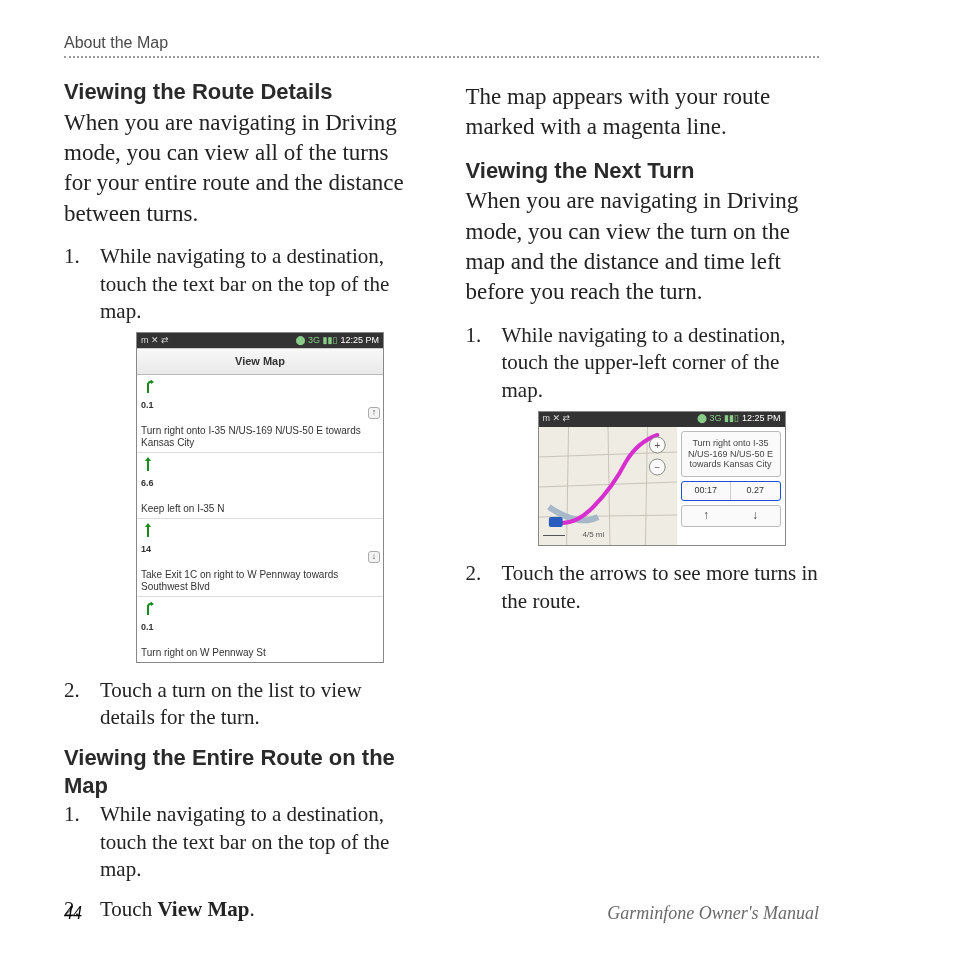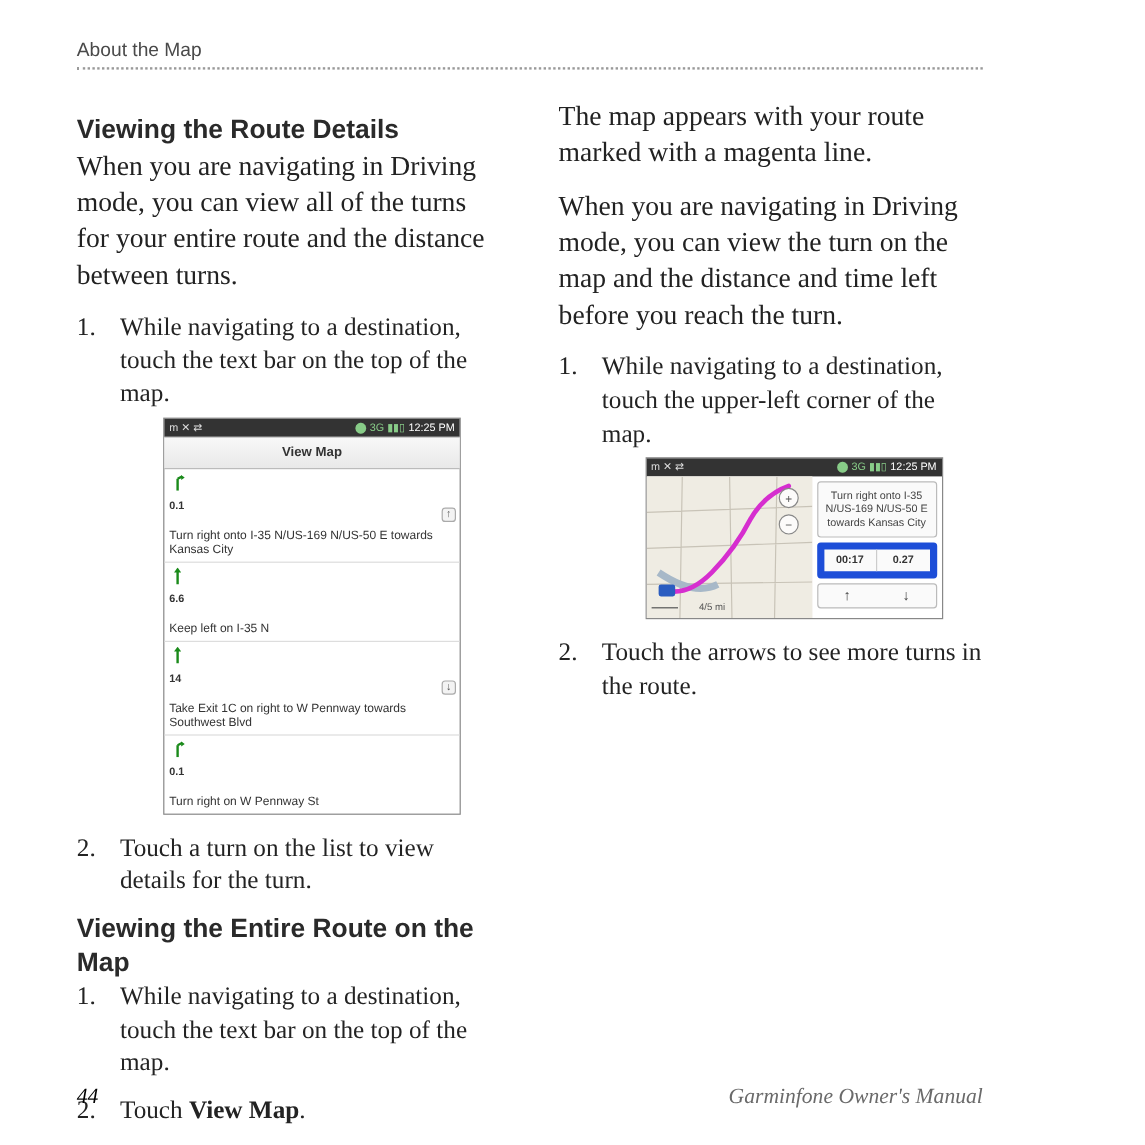--- a/index.html
+++ b/index.html
@@ -45,7 +45,7 @@
     margin-top: 10px;
     margin-bottom: 2px;
   }
-  h2.section.first { margin-top: 16px; }
+  h2.section.first { margin-top: 0; }
   p.body {
     font-size: 23px;
     line-height: 1.32;

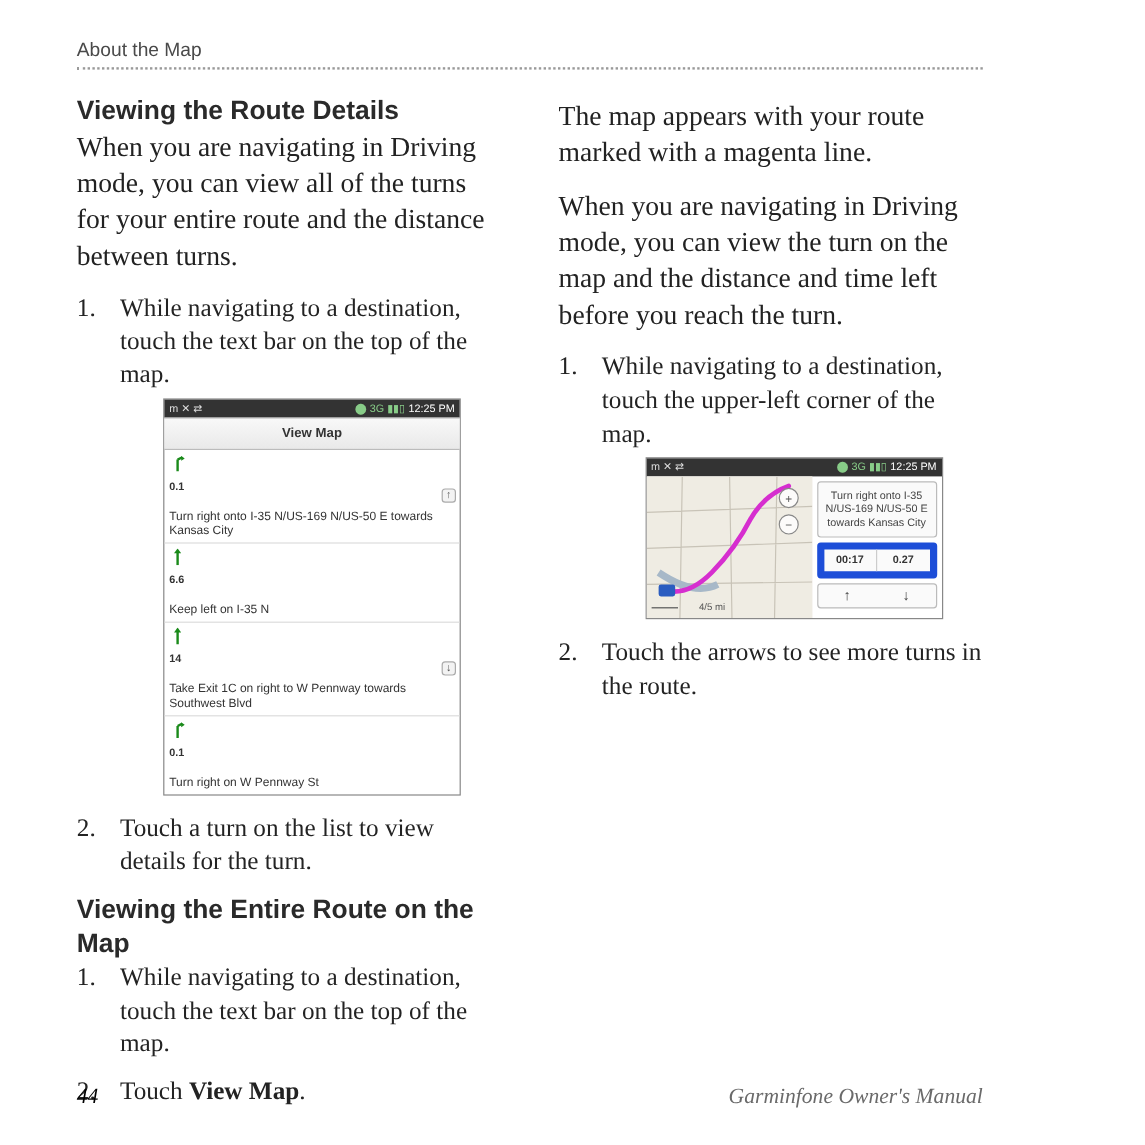--- a/index.html
+++ b/index.html
@@ -332,6 +332,7 @@
 
       <p class="body" style="margin-top:4px">The map appears with your route marked with a magenta line.</p>
 
+      <h2 class="section">Viewing the Next Turn</h2>
       <p class="body">When you are navigating in Driving mode, you can view the turn on the map and the distance and time left before you reach the turn.</p>
 
       <ol class="steps">

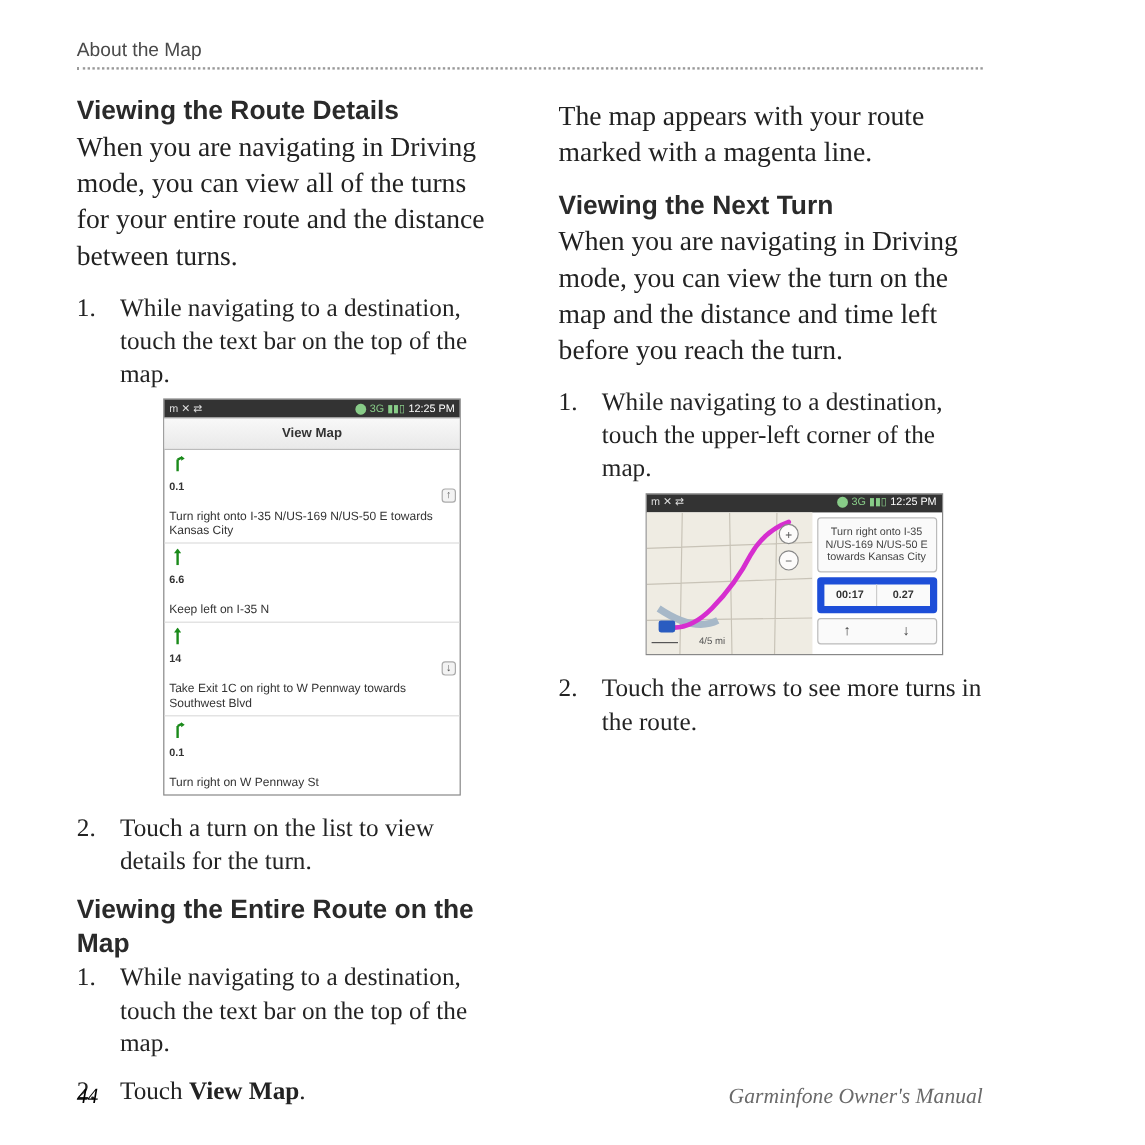--- a/index.html
+++ b/index.html
@@ -186,12 +186,12 @@
     color:#444;
   }
   .statcard {
-    border:6px solid #1d4ed8;
+    border:1px solid #1d4ed8;
     border-radius:3px;
     background:#fafafa;
     display:flex;
     font-size:9px;
-    font-weight:bold;
+    font-weight:normal;
     color:#333;
   }
   .statcard > div { flex:1; text-align:center; padding:3px 0; }

